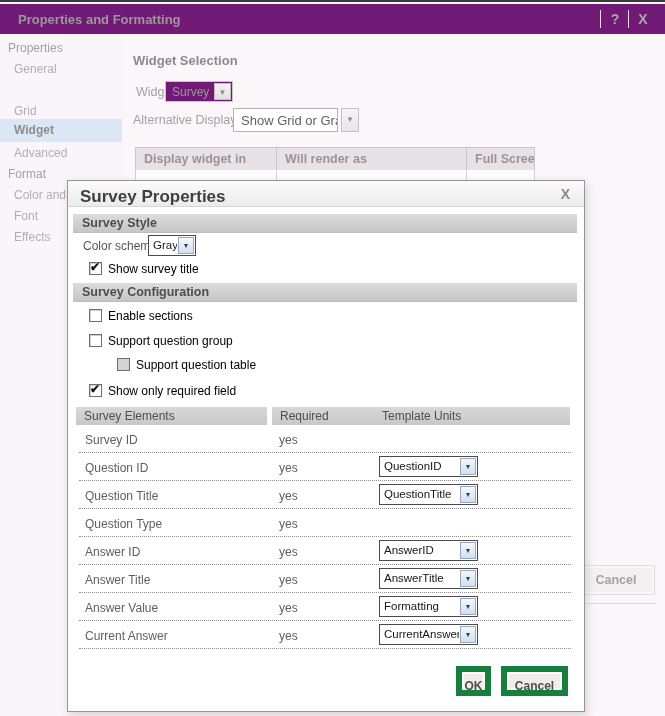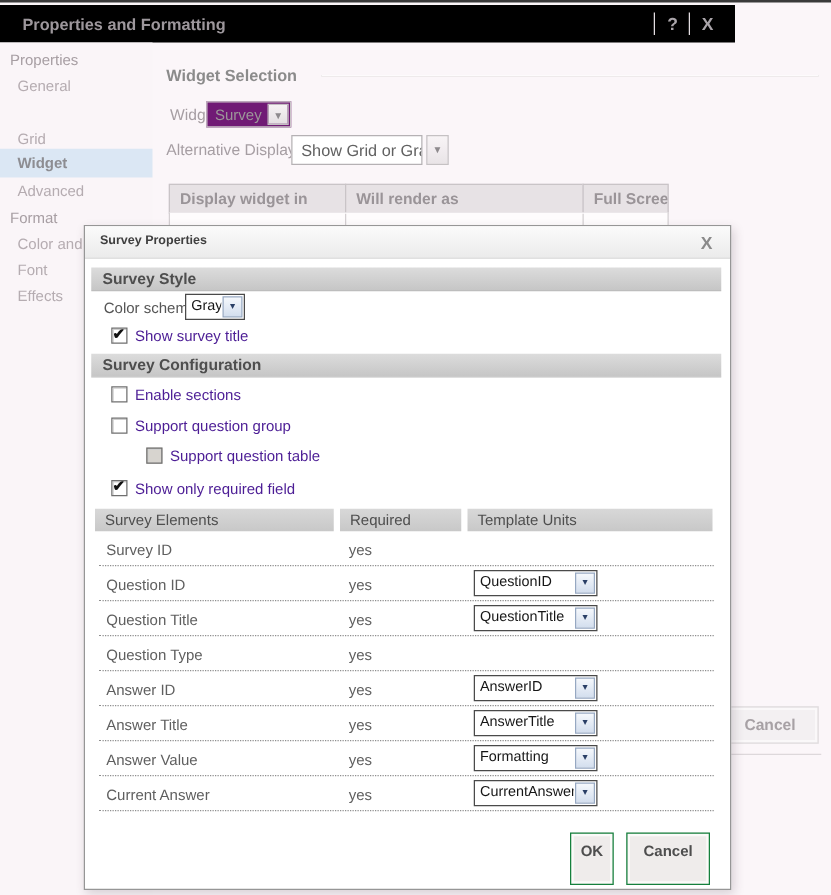--- a/index.html
+++ b/index.html
@@ -13,7 +13,7 @@
   }
 
   
-  .titlebar{ position:absolute; left:0; top:2px; width:588px; height:30px; background:#000000; }
+  .titlebar{ position:absolute; left:0; top:2px; width:665px; height:30px; background:#701a75; }
   .wtitle{ position:absolute; left:18px; top:8px; font-size:13px; font-weight:bold; color:#9d979c; }
   .tbtn{ position:absolute; top:7px; width:20px; text-align:center; font-size:14px; font-weight:bold; color:#aaa5aa; cursor:pointer; }
   .tbtn.help{ right:40px; }

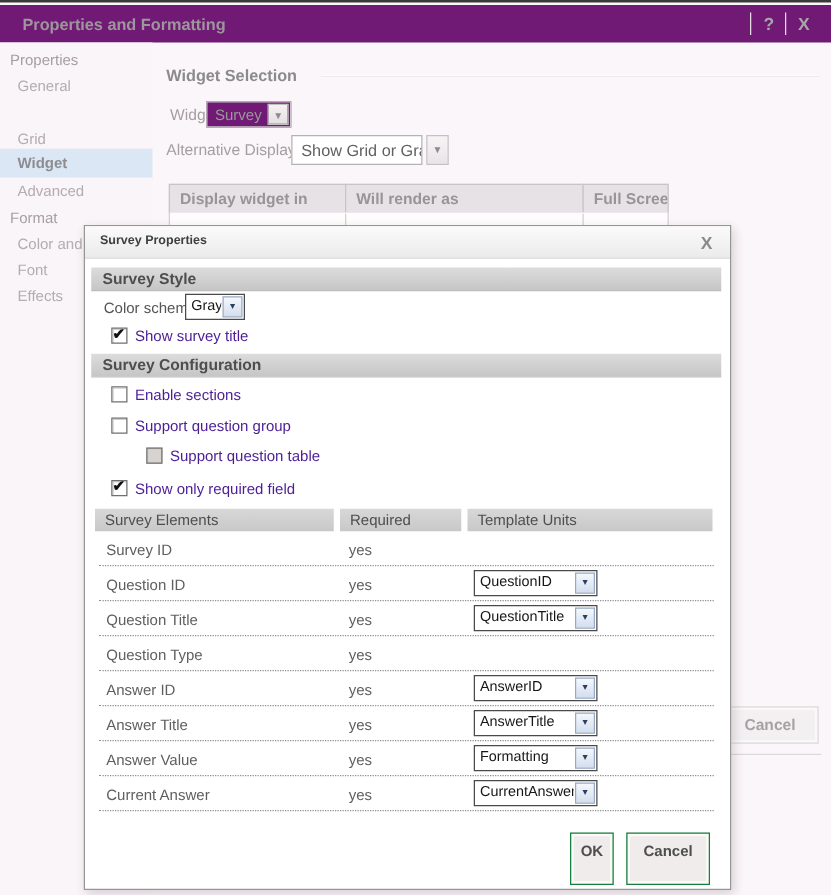--- a/index.html
+++ b/index.html
@@ -60,7 +60,7 @@
   
   .dialog{ position:absolute; left:67px; top:178px; width:518px; height:532px; background:#ffffff; border:1px solid #969696; box-shadow:2px 3px 8px rgba(60,40,55,.18); z-index:5; }
   .dtitlebar{ position:absolute; left:0; top:0; right:0; height:26px; background:linear-gradient(180deg,#fbfbfb,#ebebeb); border-bottom:1px solid #d6d6d6; }
-  .dtitle{ position:absolute; left:12px; top:6px; font-size:10px; font-weight:bold; color:#3f3f3f; }
+  .dtitle{ position:absolute; left:12px; top:6px; font-size:17px; font-weight:bold; color:#3f3f3f; }
   .dclose{ position:absolute; right:14px; top:5px; font-size:14px; font-weight:bold; color:#8a8a8a; cursor:pointer; }
 
   .barhead{ position:absolute; left:5px; right:7px; height:19px; background:linear-gradient(180deg,#dcdcdc,#c6c6c6); border-bottom:1px solid #bdbdbd; font-size:12.5px; font-weight:bold; color:#4e4e4e; padding:2px 0 0 9px; }

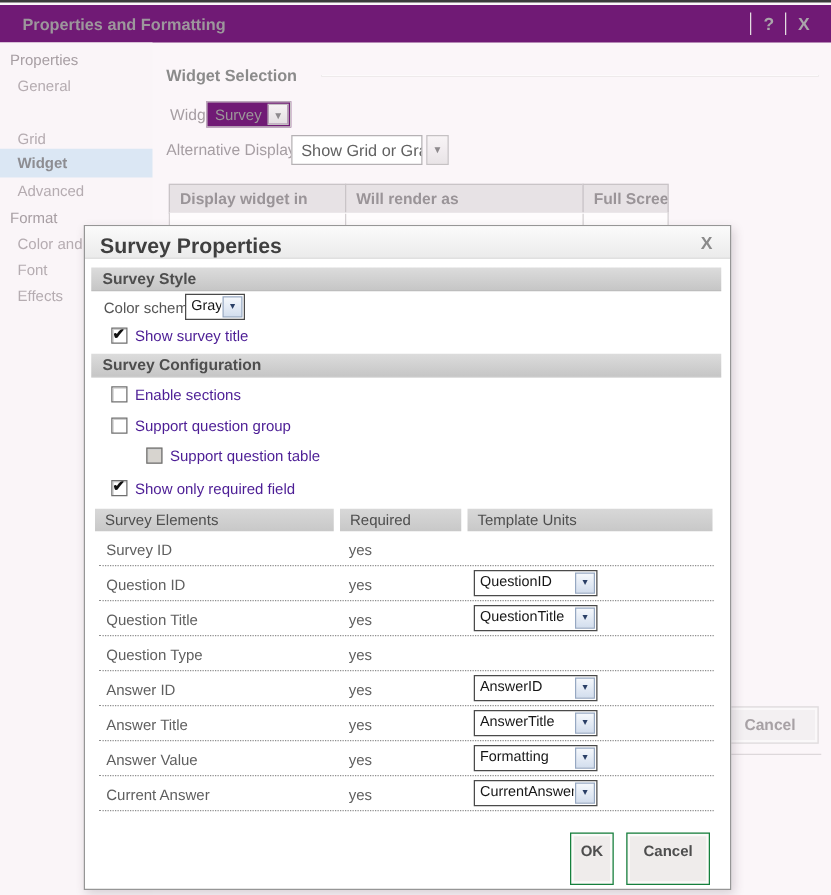--- a/index.html
+++ b/index.html
@@ -81,7 +81,7 @@
   .cbox .check{ display:none; position:absolute; left:0px; top:-3px; font-size:12px; font-weight:bold; color:#101010; }
   .cbox.checked .check{ display:block; }
   .cbox.disabled{ background:#d7d4cf; }
-  .cblabel{ position:absolute; top:0px; font-size:12px; color:#4c1d95; white-space:nowrap; }
+  .cblabel{ position:absolute; top:0px; font-size:12px; color:#000000; white-space:nowrap; }
 
   
   .dth{ position:absolute; top:226px; height:18px; background:linear-gradient(180deg,#d8d8d8,#c8c8c8); font-size:12px; font-weight:normal; color:#4e4e4e; padding:2px 0 0 8px; white-space:nowrap; overflow:hidden; }

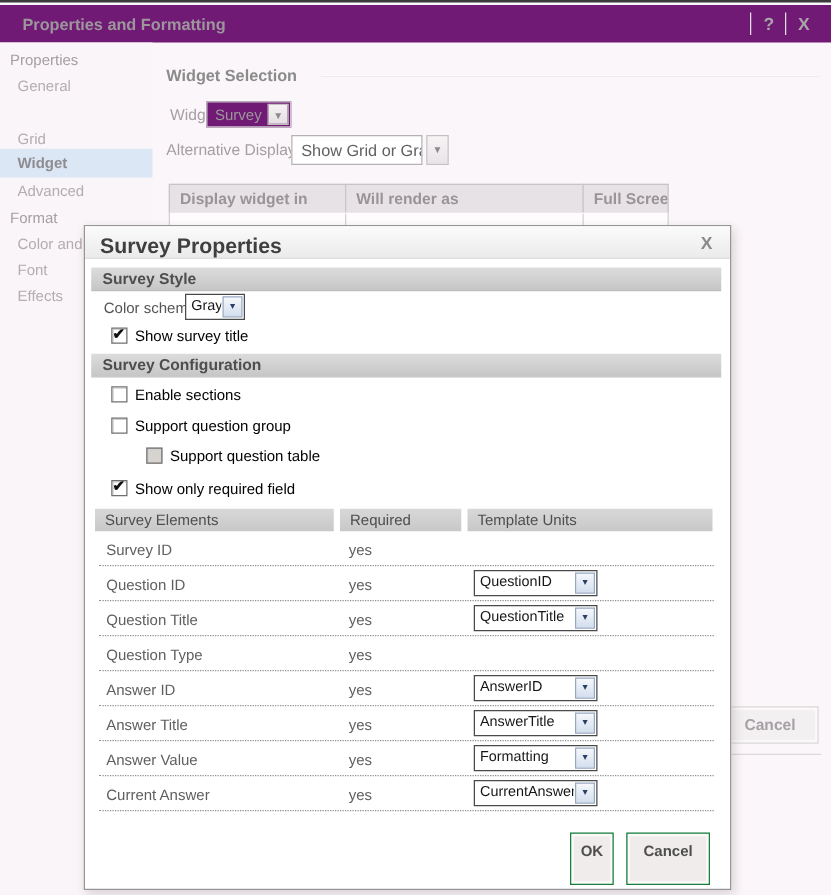--- a/index.html
+++ b/index.html
@@ -206,7 +206,7 @@
     </div>
 
     <div class="dth" style="left:8px;width:191px">Survey Elements</div>
-    <div class="dth" style="left:204px;width:97px">Required</div>
+    <div class="dth" style="left:204px;width:112px">Required</div>
     <div class="dth" style="left:306px;width:196px">Template Units</div>
 
     <div class="srow" style="top:244px">

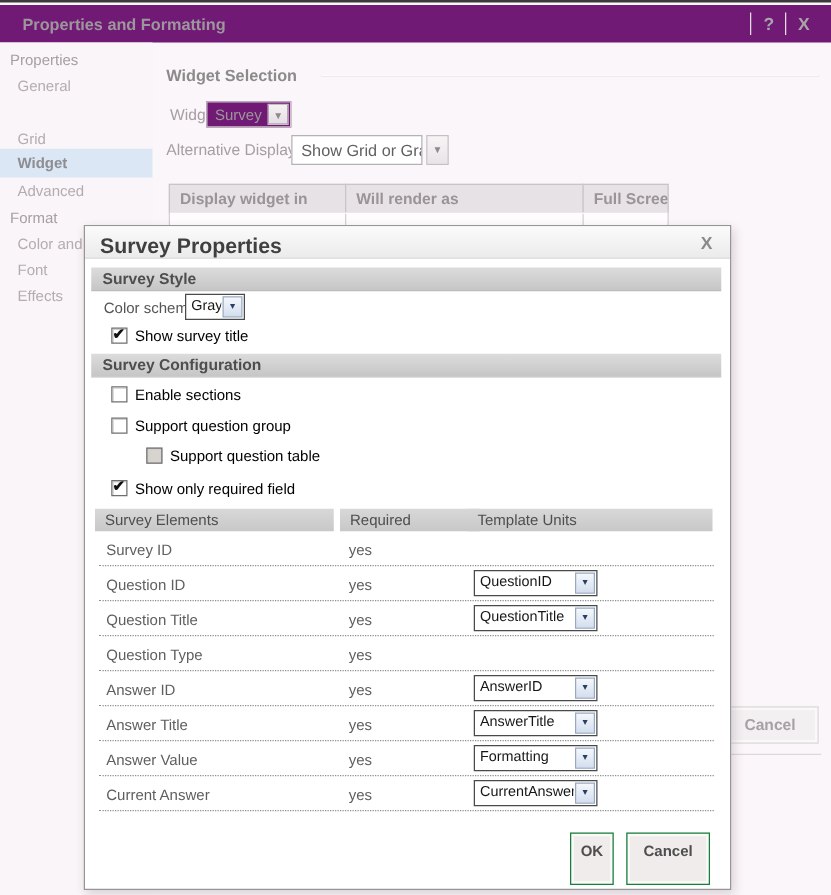--- a/index.html
+++ b/index.html
@@ -91,7 +91,7 @@
   .srow .xpdd{ left:300px; top:3px; width:99px; }
 
   
-  .dbtn{ position:absolute; top:485px; height:42px; background:#efeceb; border:1px solid #15803d; box-shadow:inset 0 0 0 2px #fbfaf9; font-size:12px; font-weight:bold; color:#4e4e4e; text-align:center; line-height:28px; cursor:pointer; }
+  .dbtn{ position:absolute; top:485px; height:30px; background:#efeceb; border:6px solid #15803d; box-shadow:inset 0 0 0 2px #fbfaf9; font-size:12px; font-weight:bold; color:#4e4e4e; text-align:center; line-height:28px; cursor:pointer; }
   .dbtn-ok{ left:388px; width:35px; }
   .dbtn-cancel{ left:433px; width:67px; }
 </style>

